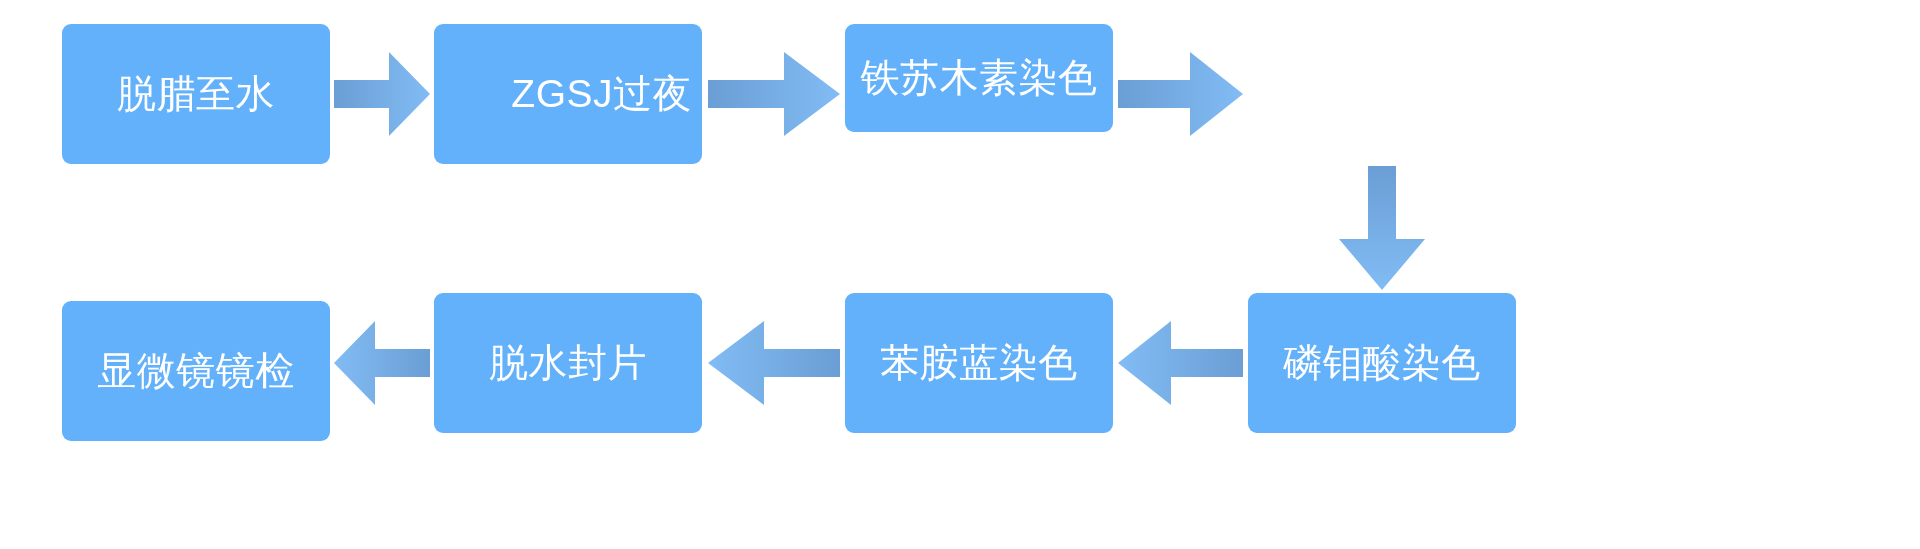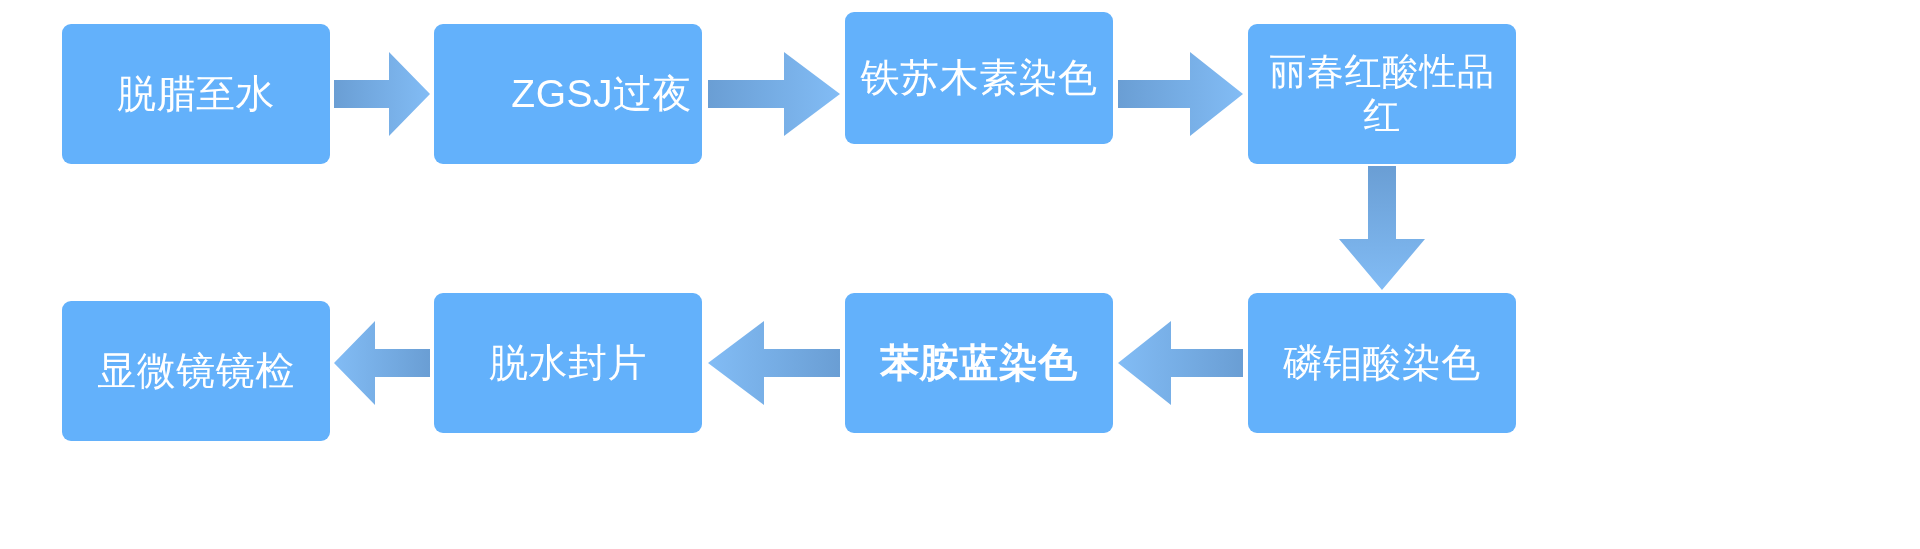--- a/index.html
+++ b/index.html
@@ -63,7 +63,7 @@
     <span class="label">ZGSJ过夜</span>
   </div>
 
-  <div class="node" id="node-3" style="left:845px; top:12px; width:268px; height:132px;align-items:center;">
+  <div class="node" id="node-3" style="left:845px; top:24px; width:268px; height:108px;align-items:center;">
     <span class="label">铁苏木素染色</span>
   </div>
 

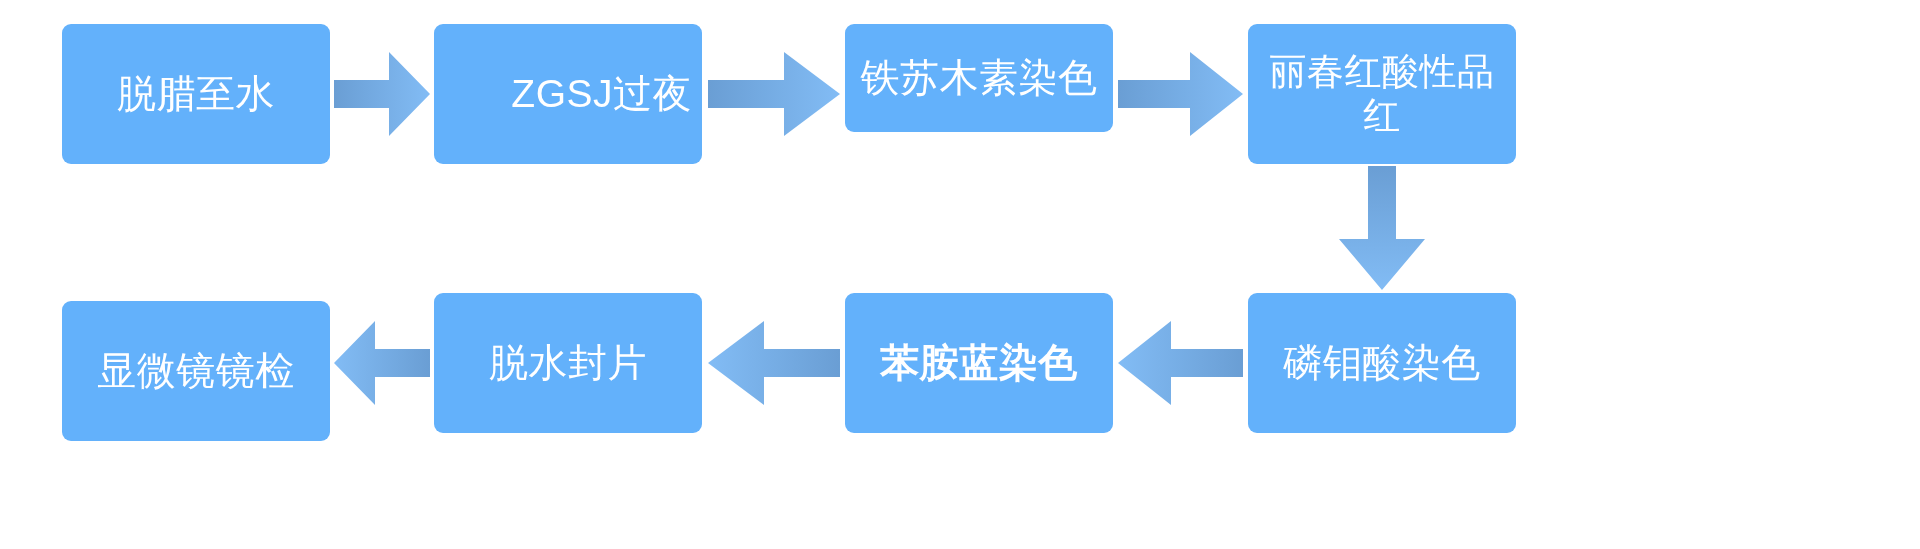--- a/index.html
+++ b/index.html
@@ -67,9 +67,6 @@
     <span class="label">铁苏木素染色</span>
   </div>
 
-  <div class="node" id="node-4" style="left:1248px; top:24px; width:268px; height:140px; font-size:37px;">
-    <span class="label">丽春红酸性品红</span>
-  </div>
 
   <div class="node" id="node-5" style="left:1248px; top:293px; width:268px; height:140px;">
     <span class="label">磷钼酸染色</span>

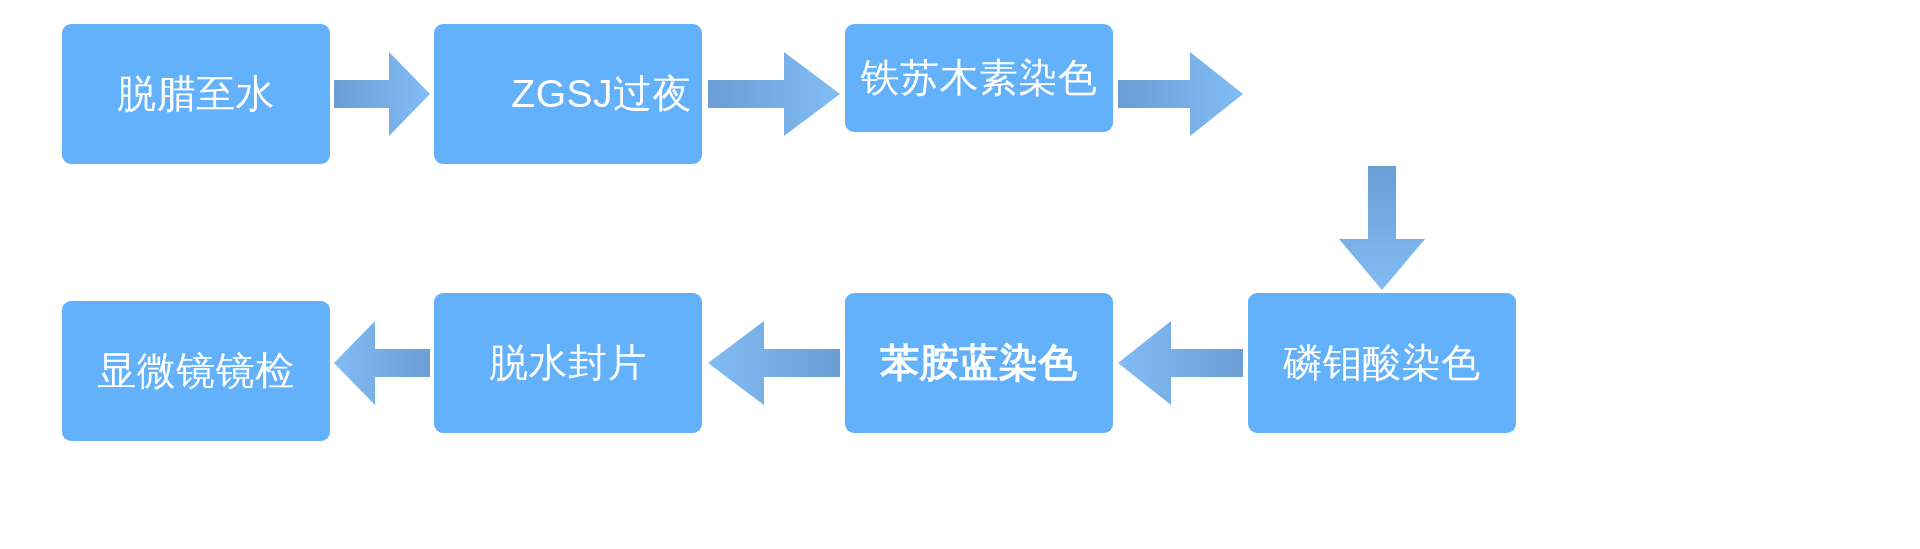--- a/index.html
+++ b/index.html
@@ -72,7 +72,7 @@
     <span class="label">磷钼酸染色</span>
   </div>
 
-  <div class="node" id="node-6" style="left:845px; top:293px; width:268px; height:140px;font-weight:bold;">
+  <div class="node" id="node-6" style="left:845px; top:293px; width:268px; height:140px;">
     <span class="label">苯胺蓝染色</span>
   </div>
 

